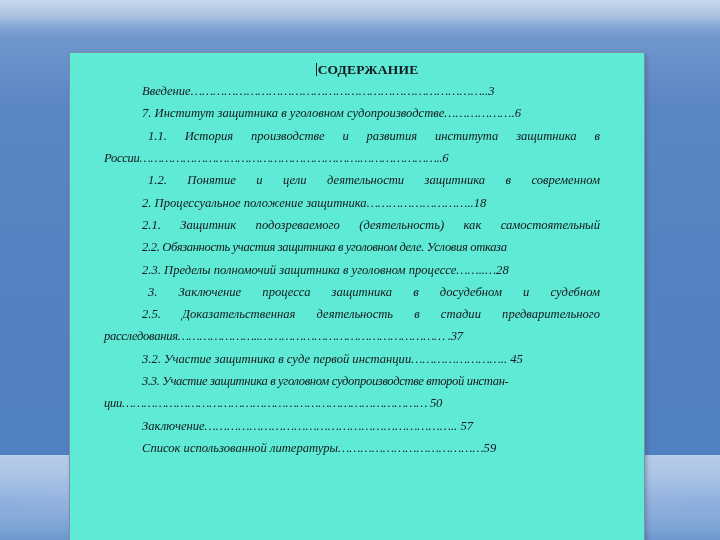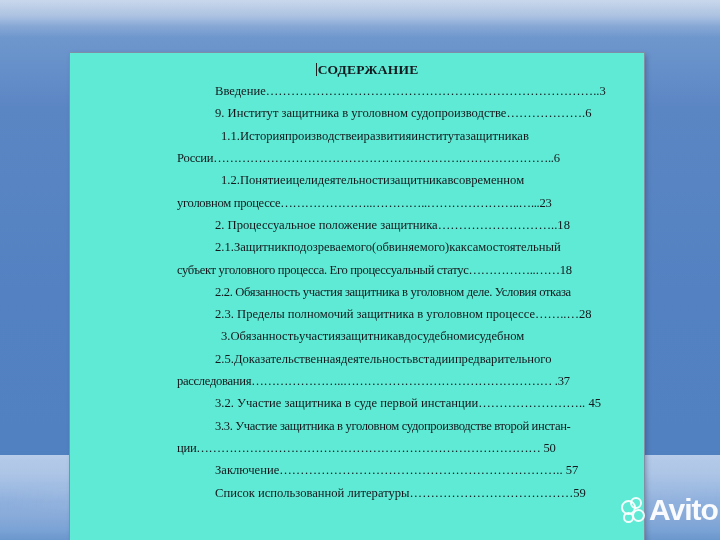--- a/index.html
+++ b/index.html
@@ -103,8 +103,9 @@
 
   .toc {
     margin-top: 7px;
-    padding-left: 115px;
+    padding-left: 42px;
     padding-right: 44px;
+    font-style: italic;
   }
 
   .toc-line {

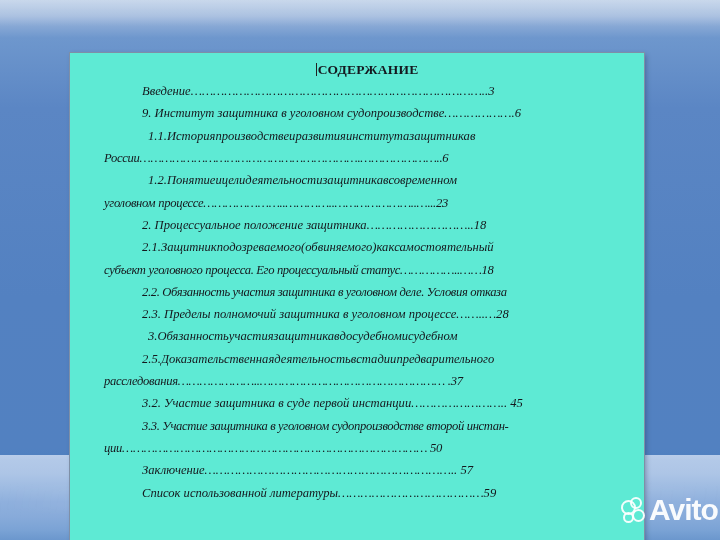--- a/index.html
+++ b/index.html
@@ -196,7 +196,7 @@
 
         <div class="toc-line indent-sm">Введение……………………………………………………………………..3</div>
 
-        <div class="toc-line indent-sm">9. Институт защитника в уголовном судопроизводстве……………….6</div>
+        <div class="toc-line indent-sm">7. Институт защитника в уголовном судопроизводстве……………….6</div>
 
         <div class="toc-line justified indent">
           <span class="word">1.1.</span>

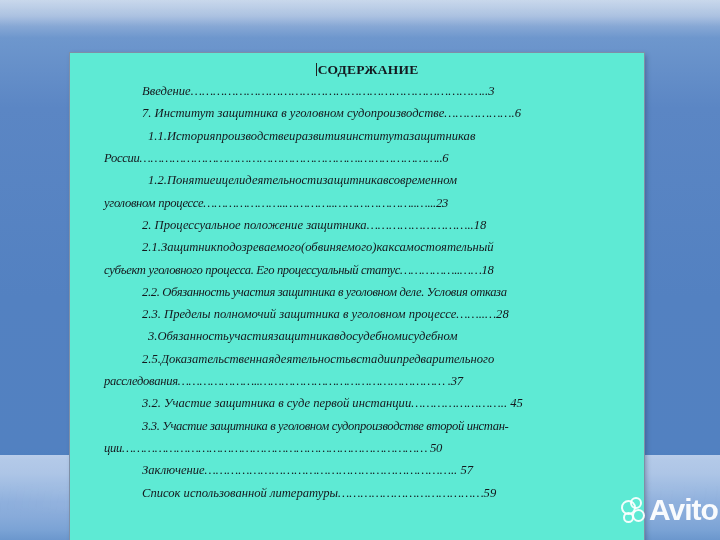--- a/index.html
+++ b/index.html
@@ -118,7 +118,7 @@
   }
   .toc-line.justified {
     display: flex;
-    justify-content: flex-start;
+    justify-content: space-between;
     white-space: normal;
   }
   .toc-line.justified > span.word {

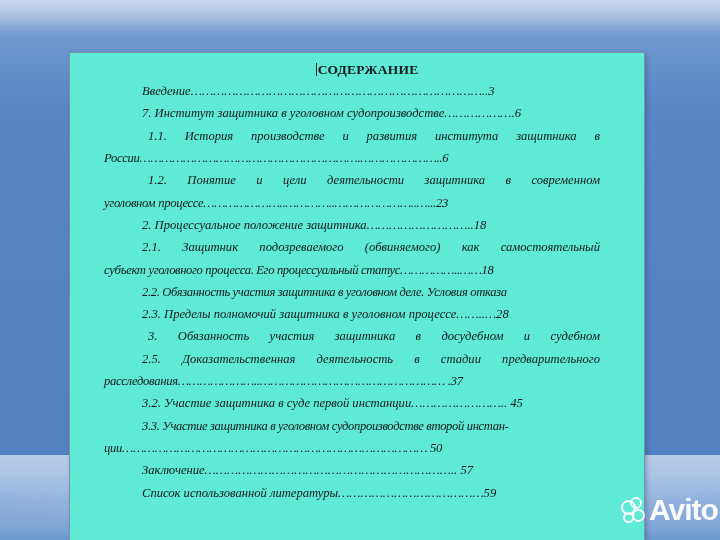--- a/index.html
+++ b/index.html
@@ -222,7 +222,6 @@
           <span class="word">современном</span>
         </div>
 
-        <div class="toc-line cont leader">уголовном процессе…………………..…………..…………………..…...23</div>
 
         <div class="toc-line indent-sm">2. Процессуальное положение защитника………………………..18</div>
 

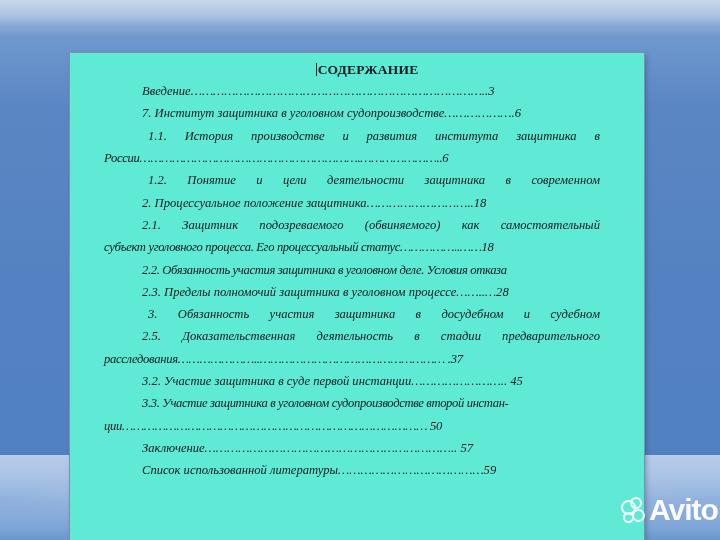--- a/index.html
+++ b/index.html
@@ -229,7 +229,7 @@
           <span class="word">2.1.</span>
           <span class="word">Защитник</span>
           <span class="word">подозреваемого</span>
-          <span class="word">(обвиняемого)</span>
+          <span class="word">(деятельность)</span>
           <span class="word">как</span>
           <span class="word">самостоятельный</span>
         </div>

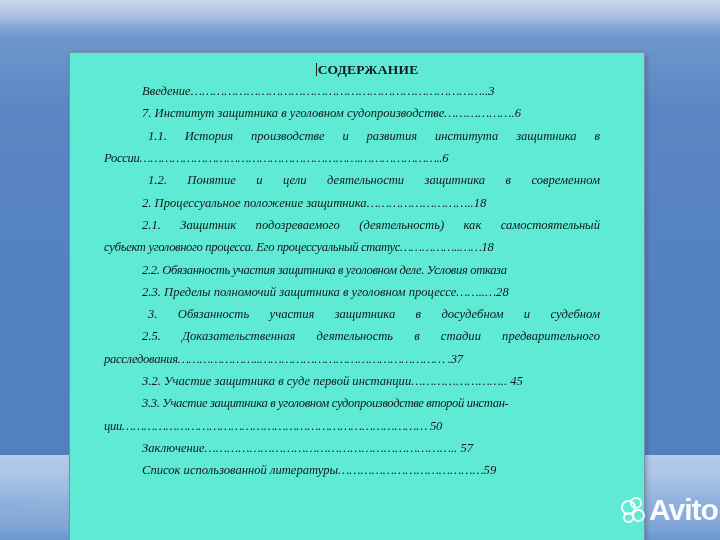--- a/index.html
+++ b/index.html
@@ -234,7 +234,6 @@
           <span class="word">самостоятельный</span>
         </div>
 
-        <div class="toc-line cont tight">субъект уголовного процесса. Его процессуальный статус……………..……18</div>
 
         <div class="toc-line indent-sm tight">2.2. Обязанность участия защитника в уголовном деле. Условия отказа</div>
 

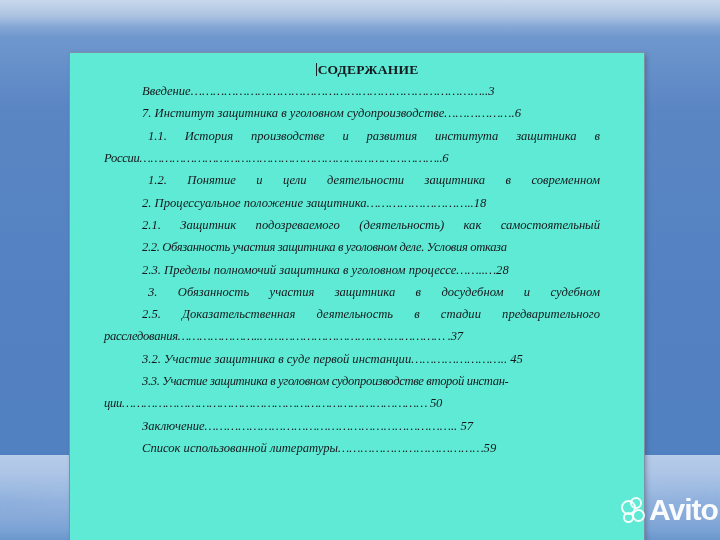--- a/index.html
+++ b/index.html
@@ -242,7 +242,7 @@
 
         <div class="toc-line justified indent">
           <span class="word">3.</span>
-          <span class="word">Обязанность</span>
+          <span class="word">Заключение</span>
           <span class="word">участия</span>
           <span class="word">защитника</span>
           <span class="word">в</span>

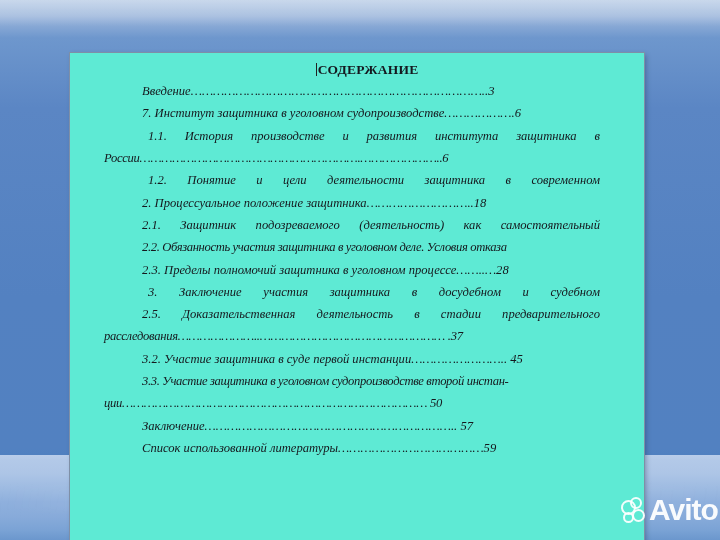--- a/index.html
+++ b/index.html
@@ -243,7 +243,7 @@
         <div class="toc-line justified indent">
           <span class="word">3.</span>
           <span class="word">Заключение</span>
-          <span class="word">участия</span>
+          <span class="word">процесса</span>
           <span class="word">защитника</span>
           <span class="word">в</span>
           <span class="word">досудебном</span>

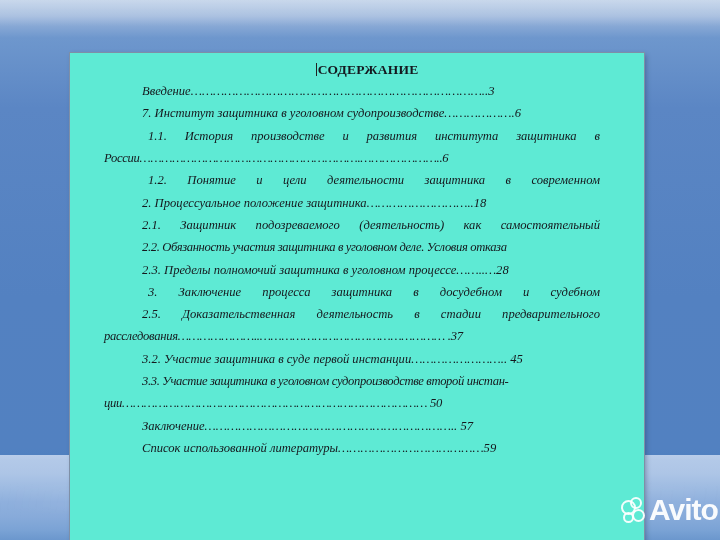--- a/index.html
+++ b/index.html
@@ -277,15 +277,6 @@
     </div>
   </div>
 
-  <div class="avito">
-    <div class="avito-mark">
-      <i class="avito-c1"></i>
-        <i class="avito-c2"></i>
-        <i class="avito-c3"></i>
-        <i class="avito-c4"></i>
-    </div>
-    <div class="avito-text">Avito</div>
-  </div>
 
 </div>
 

